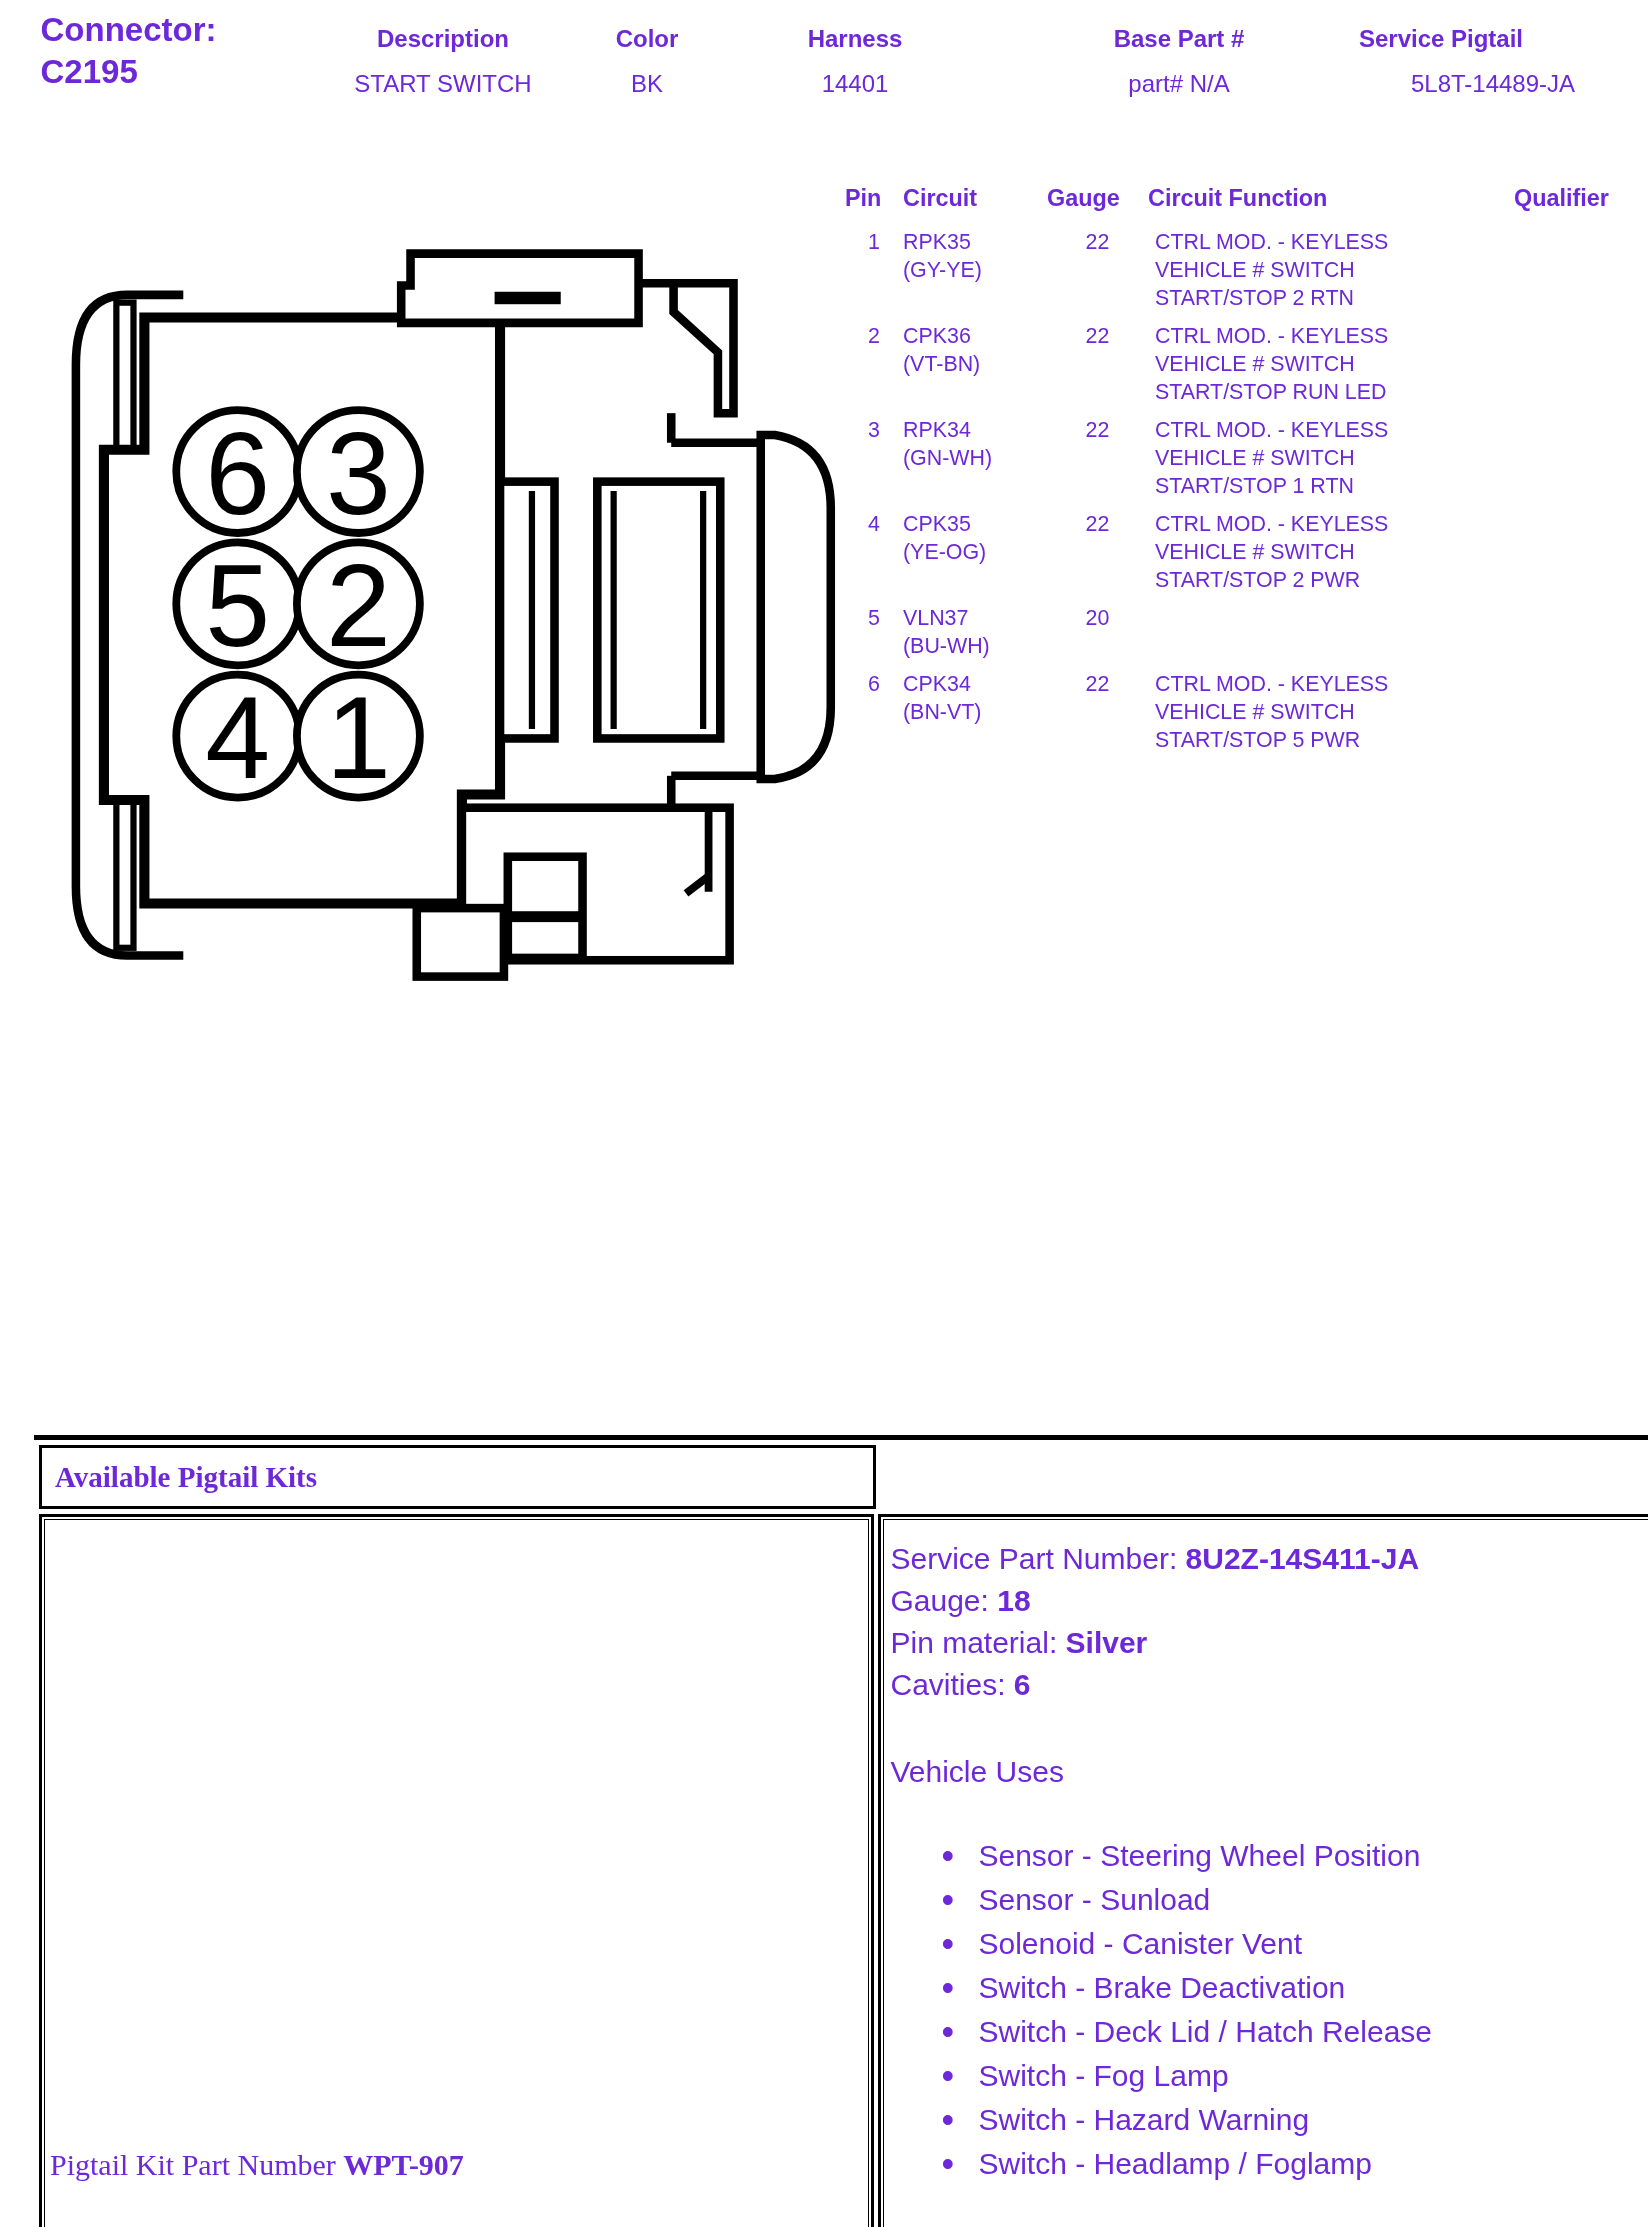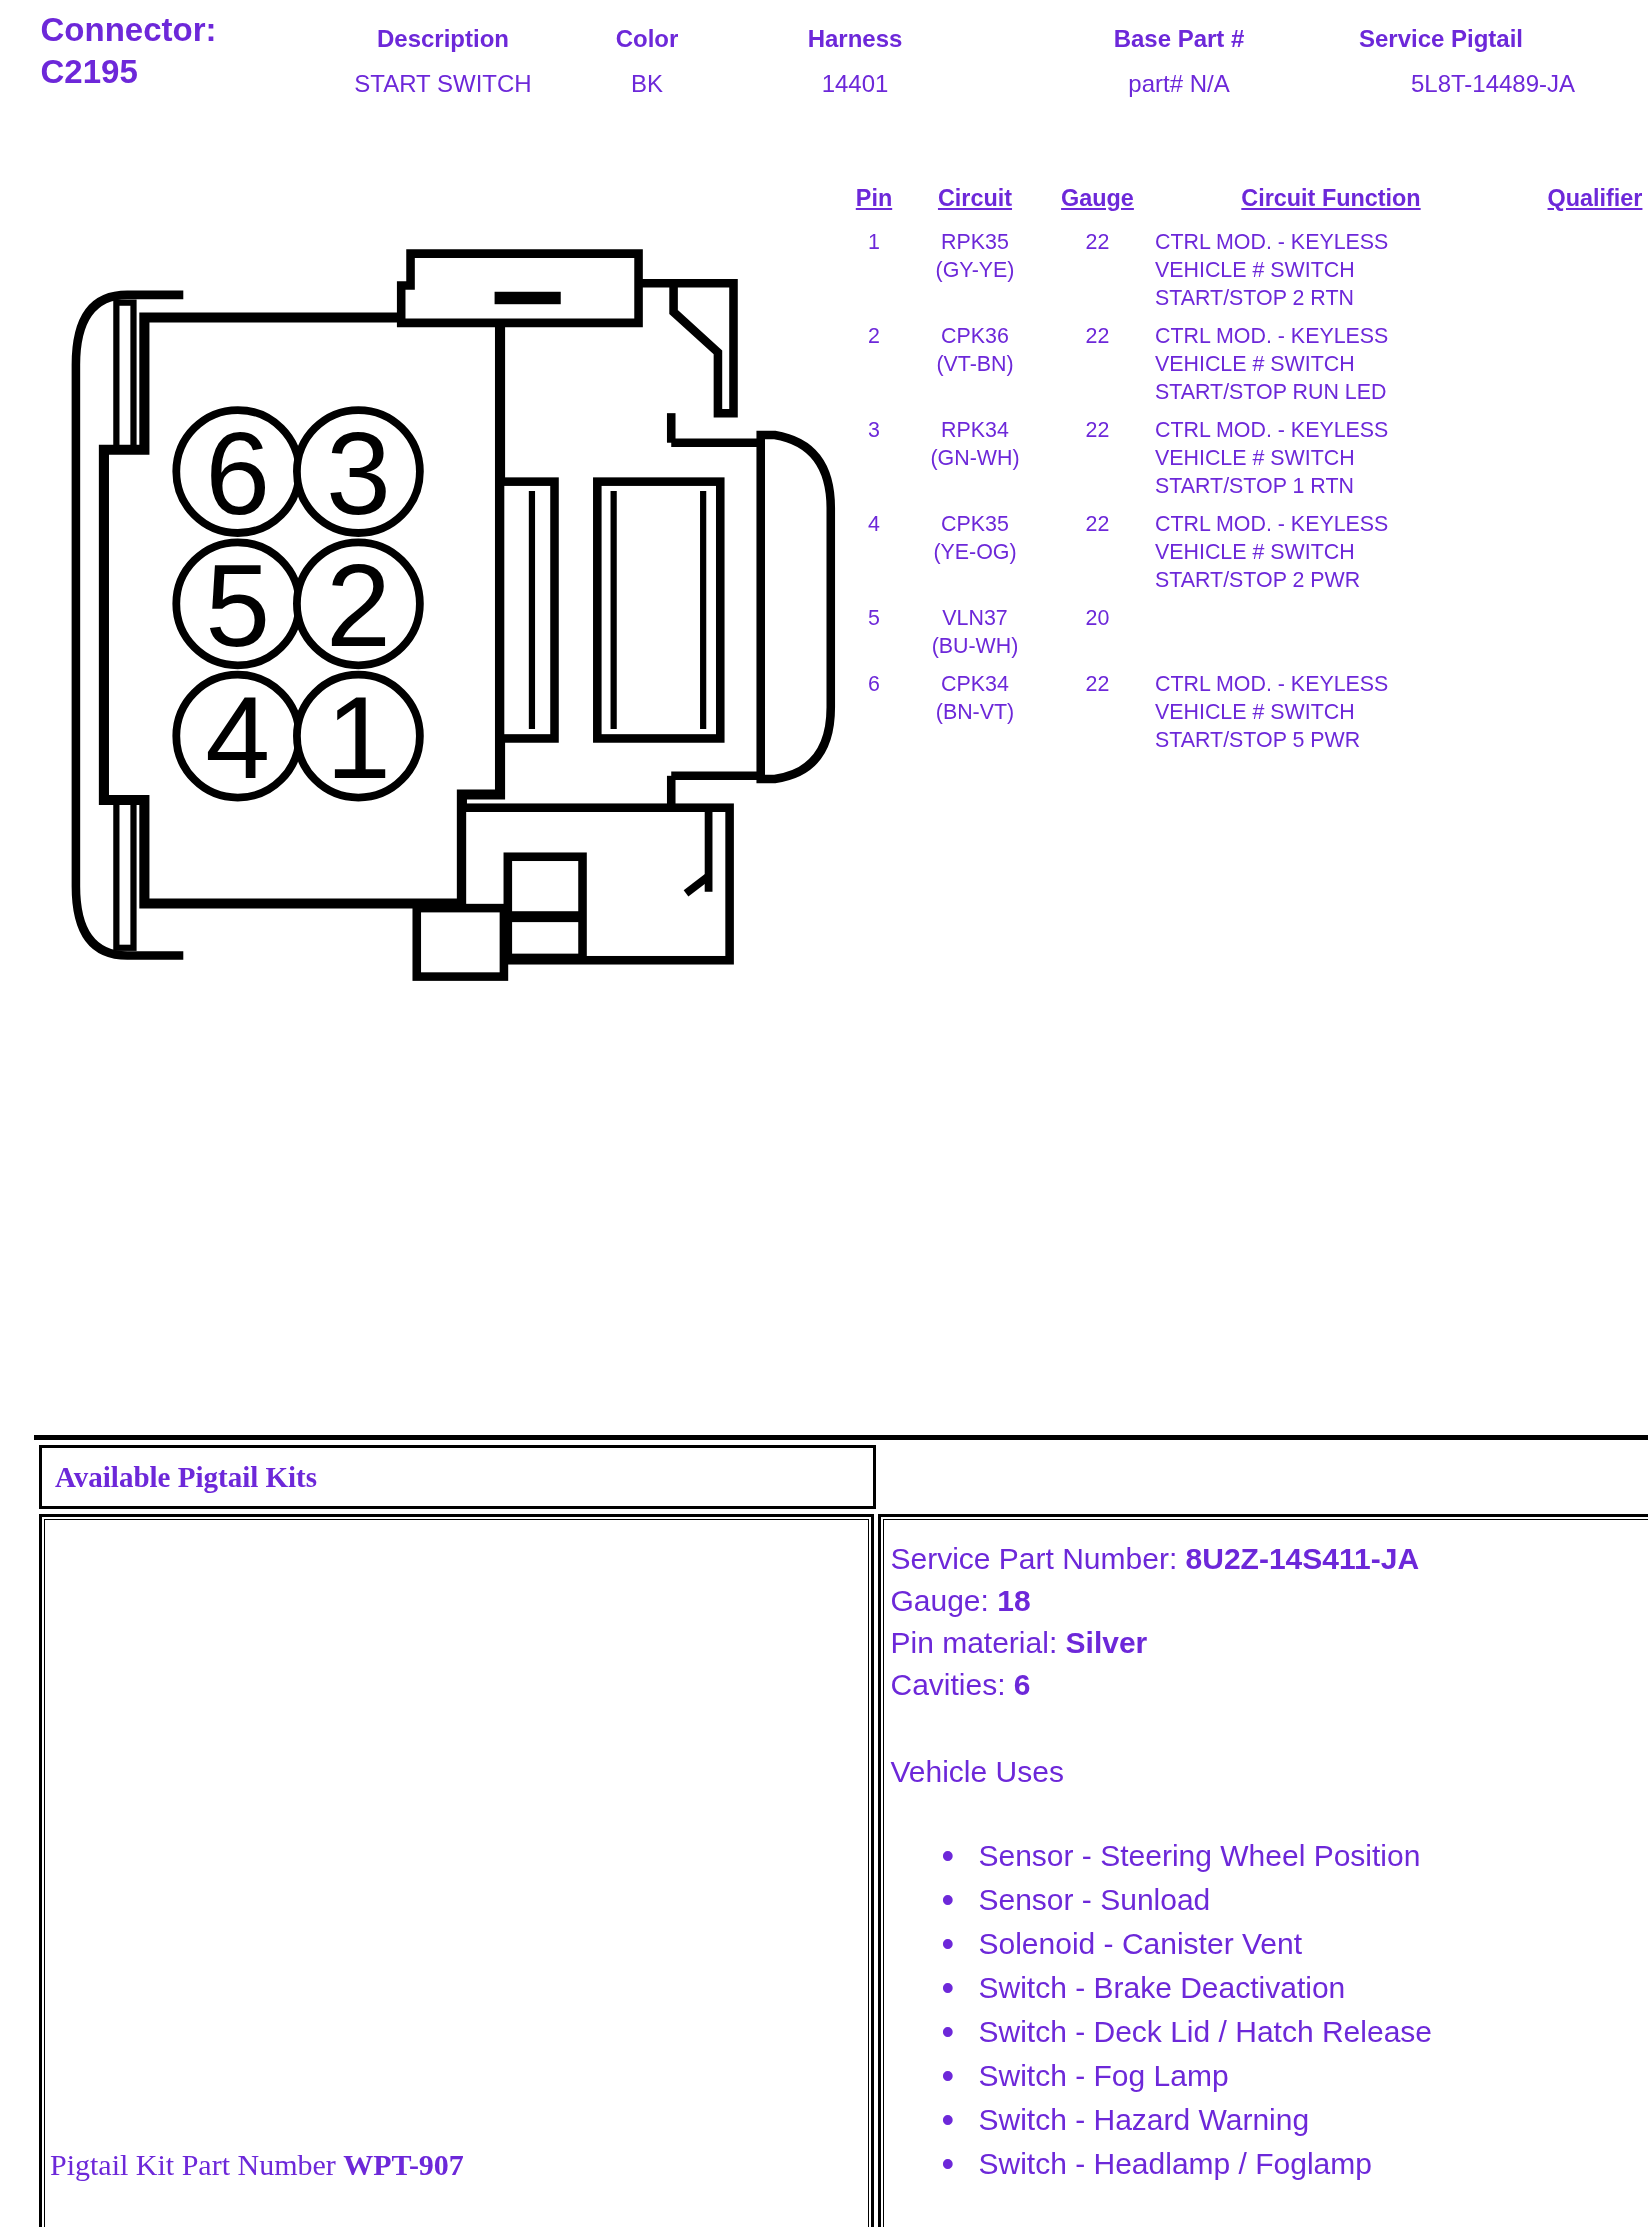--- a/index.html
+++ b/index.html
@@ -16,7 +16,7 @@
   #pin-table{position:absolute;left:817px;top:185px;width:831px;}
   .ptgrid{display:grid;grid-template-columns:58px 144px 101px 366px 1fr;}
   .pt-head{font-size:23.4px;font-weight:bold;margin-bottom:15.6px;}
-  .pt-head > div{text-align:center;white-space:nowrap;text-decoration:underline;}
+  .pt-head > div{white-space:nowrap;}
   .ptrow{margin-bottom:10px;font-size:21.4px;line-height:28px;}
   .c-pin{text-align:center;}
   .c-circuit{text-align:center;}

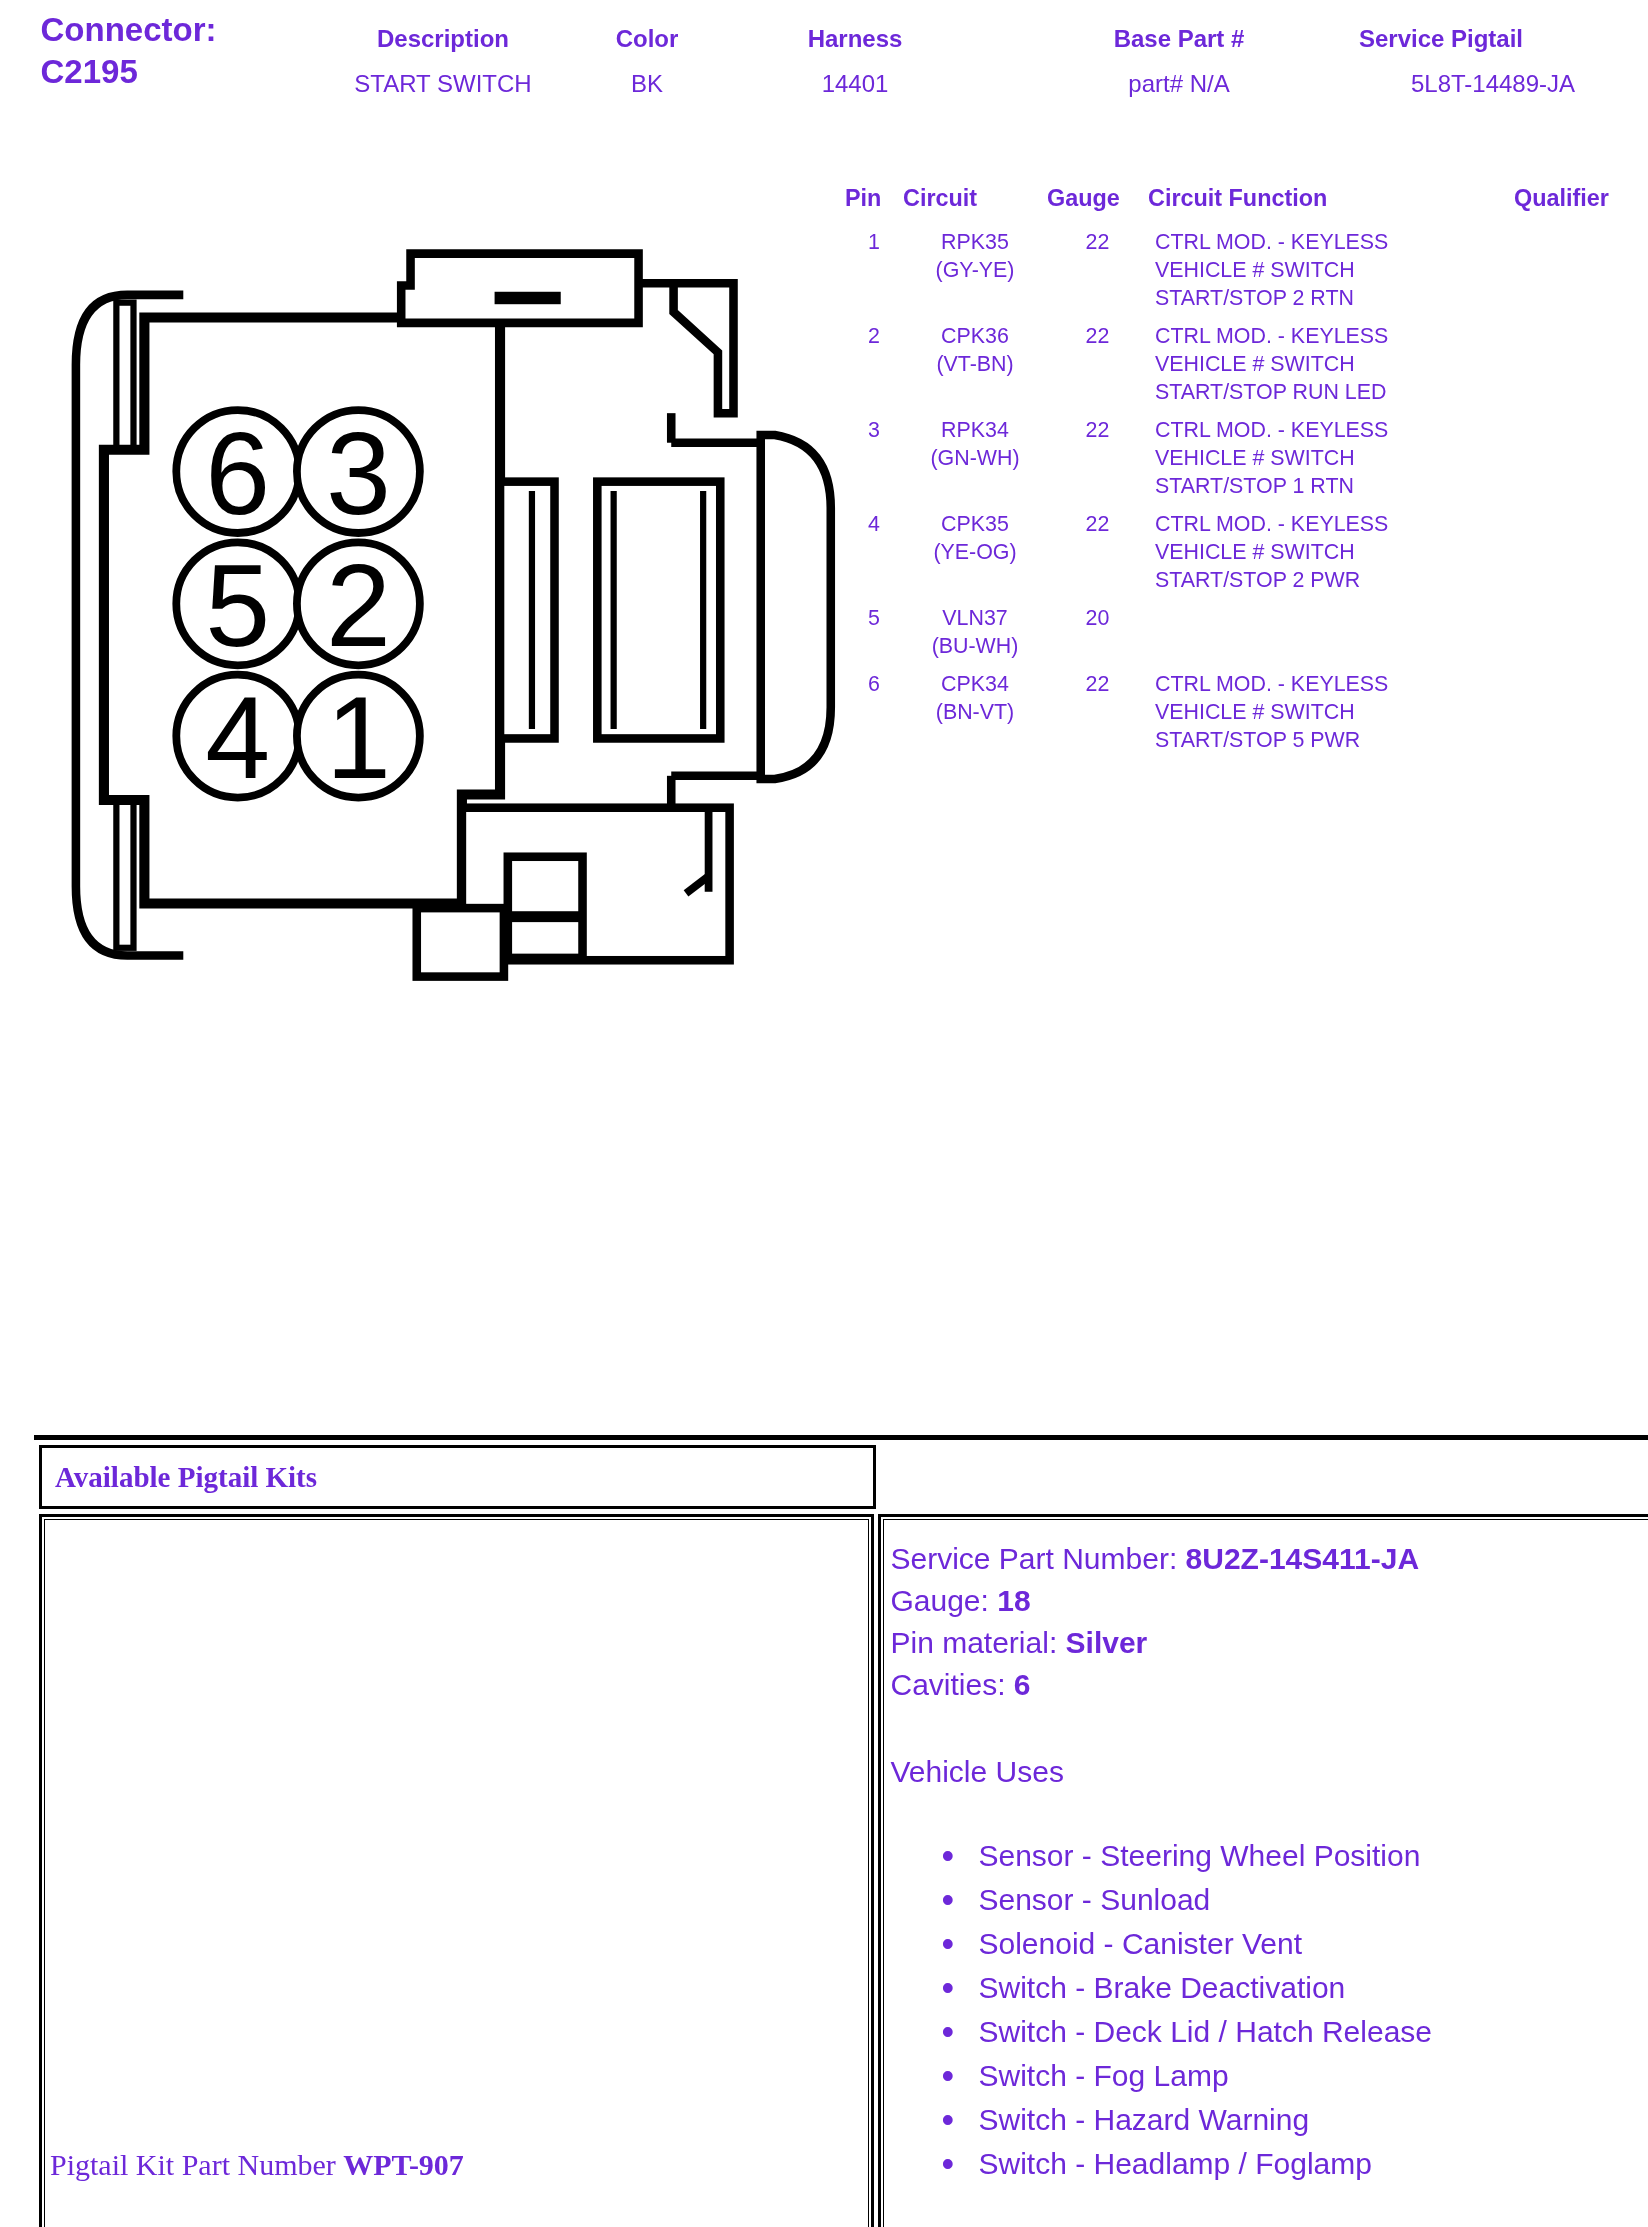--- a/index.html
+++ b/index.html
@@ -19,7 +19,7 @@
   .pt-head > div{white-space:nowrap;}
   .ptrow{margin-bottom:10px;font-size:21.4px;line-height:28px;}
   .c-pin{text-align:center;}
-  .c-circuit{text-align:center;}
+  .c-circuit{text-align:left;}
   .c-gauge{text-align:center;}
   .c-fn{padding-left:7px;}
   .c-fn div{white-space:nowrap;}

